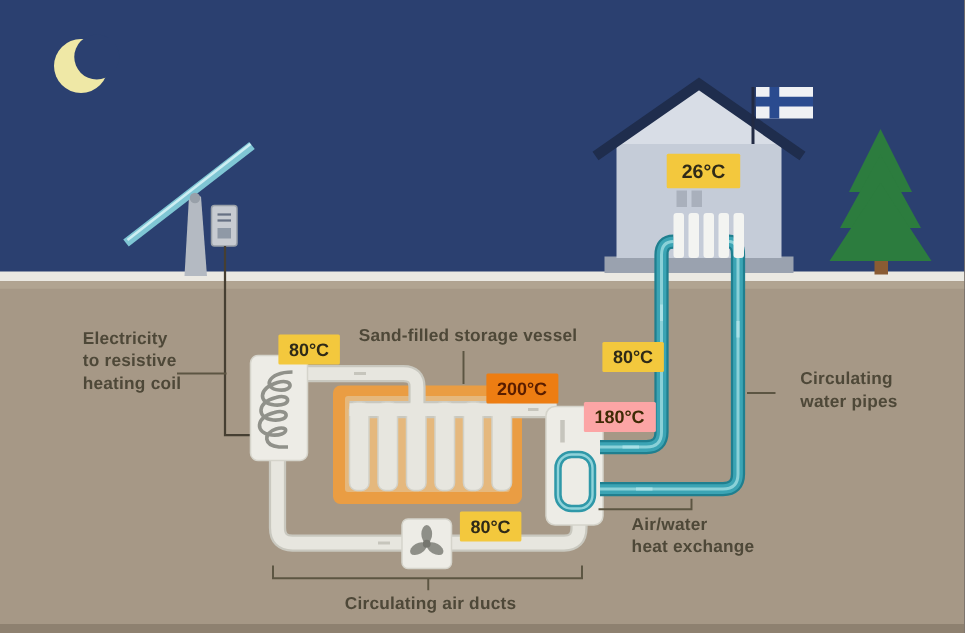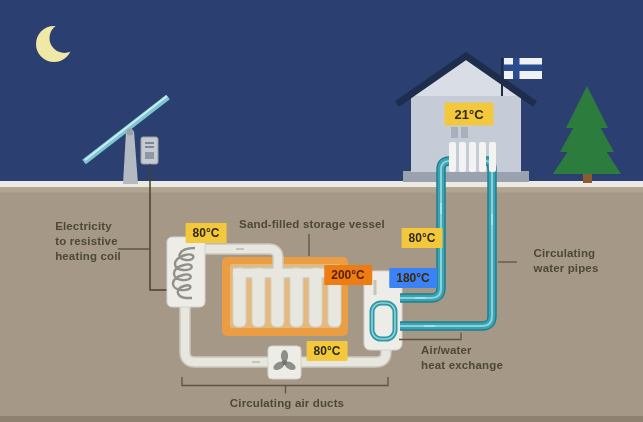--- a/index.html
+++ b/index.html
@@ -165,7 +165,7 @@
     </g>
   </svg>
 
-  <div class="temp big yellow" style="left:469px;top:114px;">21°C</div>
+  <div class="temp big yellow" style="left:469px;top:114px;">26°C</div>
   <div class="temp yellow" style="left:206px;top:233px;">80°C</div>
   <div class="temp hot" style="left:348px;top:275px;">200°C</div>
   <div class="temp yellow" style="left:422px;top:238px;">80°C</div>

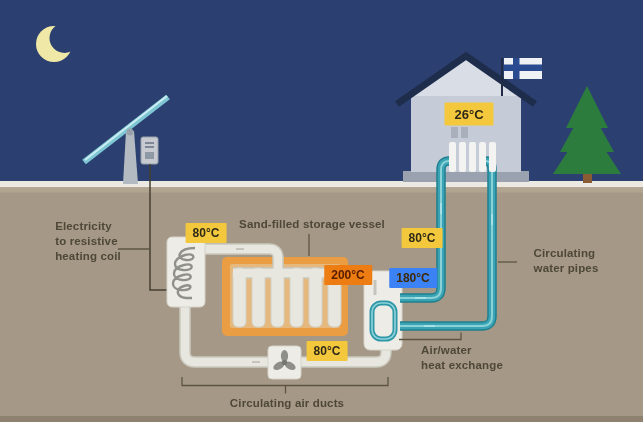--- a/index.html
+++ b/index.html
@@ -167,7 +167,7 @@
 
   <div class="temp big yellow" style="left:469px;top:114px;">26°C</div>
   <div class="temp yellow" style="left:206px;top:233px;">80°C</div>
-  <div class="temp hot" style="left:348px;top:275px;">200°C</div>
+  <div class="temp hot" style="left:348px;top:259px;">200°C</div>
   <div class="temp yellow" style="left:422px;top:238px;">80°C</div>
   <div class="temp warm" style="left:413px;top:278px;">180°C</div>
   <div class="temp yellow" style="left:327px;top:351px;">80°C</div>

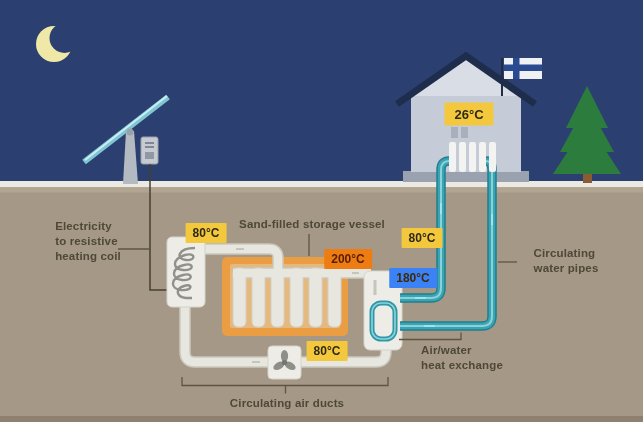--- a/index.html
+++ b/index.html
@@ -20,7 +20,7 @@
   }
   .temp.yellow{background:#f3c83d;color:#2f2a18;}
   .temp.hot{background:#ed7d12;color:#591d00;}
-  .temp.warm{background:#3b82f6;color:#3f2a05;}
+  .temp.warm{background:#fca5a5;color:#3f2a05;}
   .temp.big{font-size:13px;padding:5px 10px;}
 </style>
 </head>

